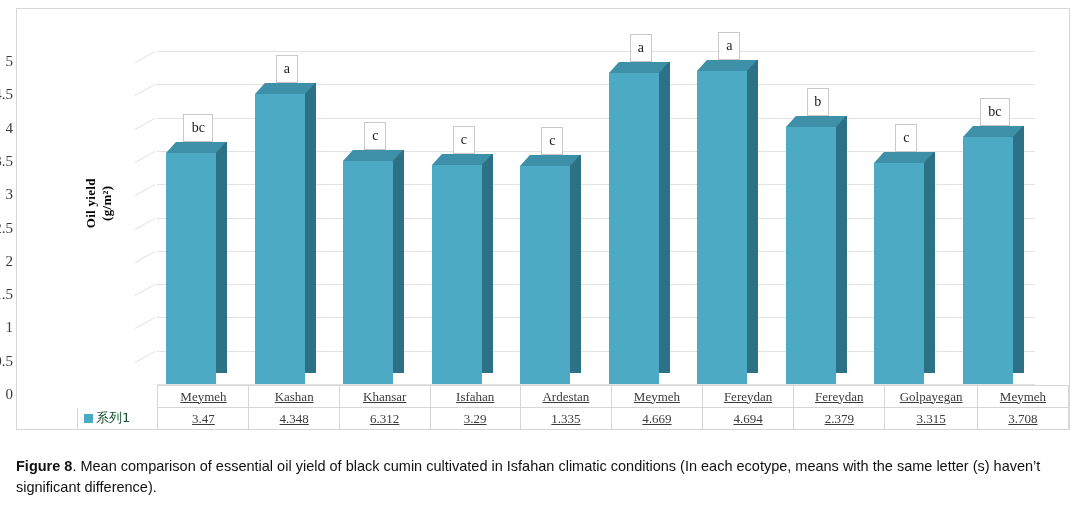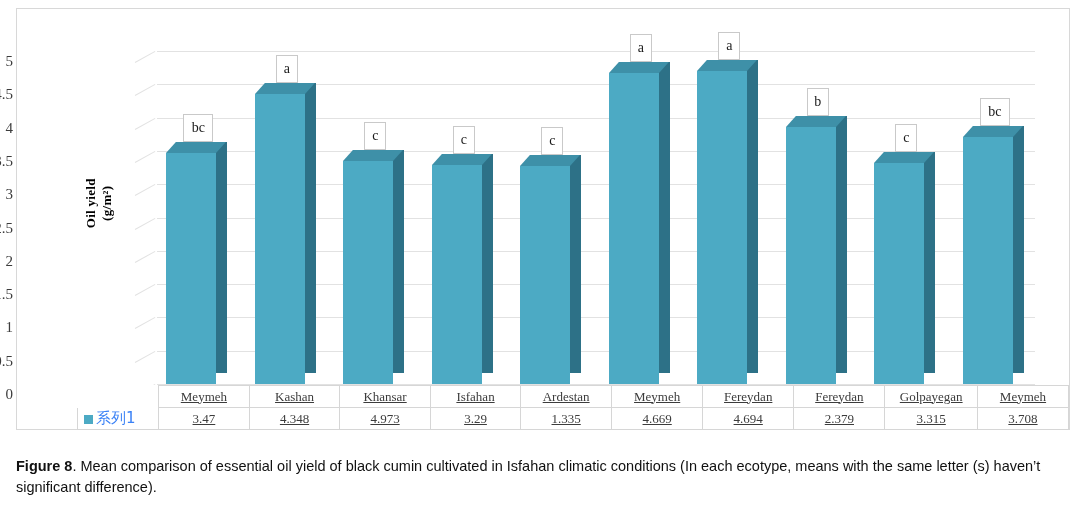--- a/index.html
+++ b/index.html
@@ -174,8 +174,8 @@
   }
   .legend-label {
     font-family: "DejaVu Sans", sans-serif;
-    font-size: 15px;
-    color: #3b82f6;
+    font-size: 13px;
+    color: #14532d;
   }
 
   

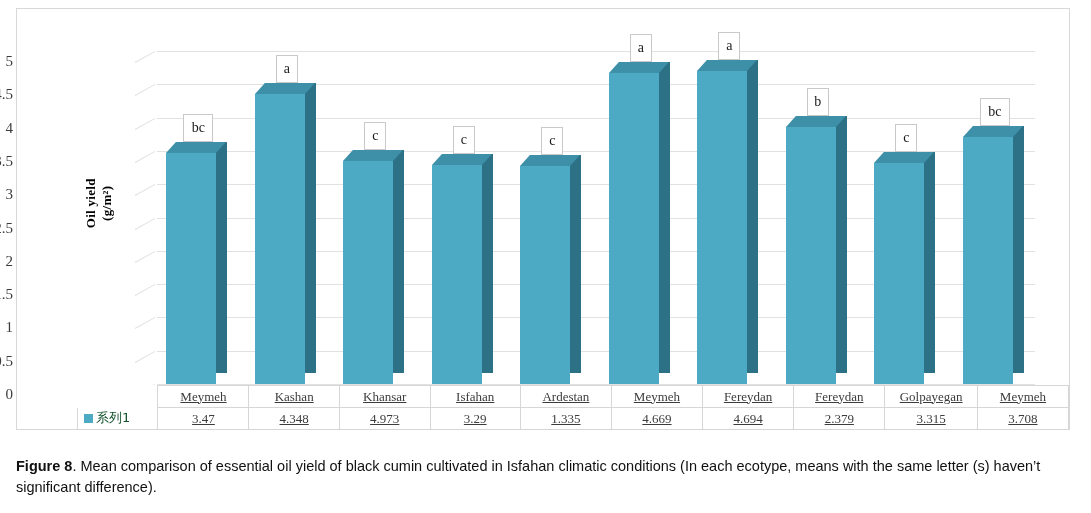--- a/index.html
+++ b/index.html
@@ -327,7 +327,7 @@
         </td>
       <td class="cat-cell">3.47</td>
           <td class="cat-cell">4.348</td>
-          <td class="cat-cell">4.973</td>
+          <td class="cat-cell">6.312</td>
           <td class="cat-cell">3.29</td>
           <td class="cat-cell">1.335</td>
           <td class="cat-cell">4.669</td>

